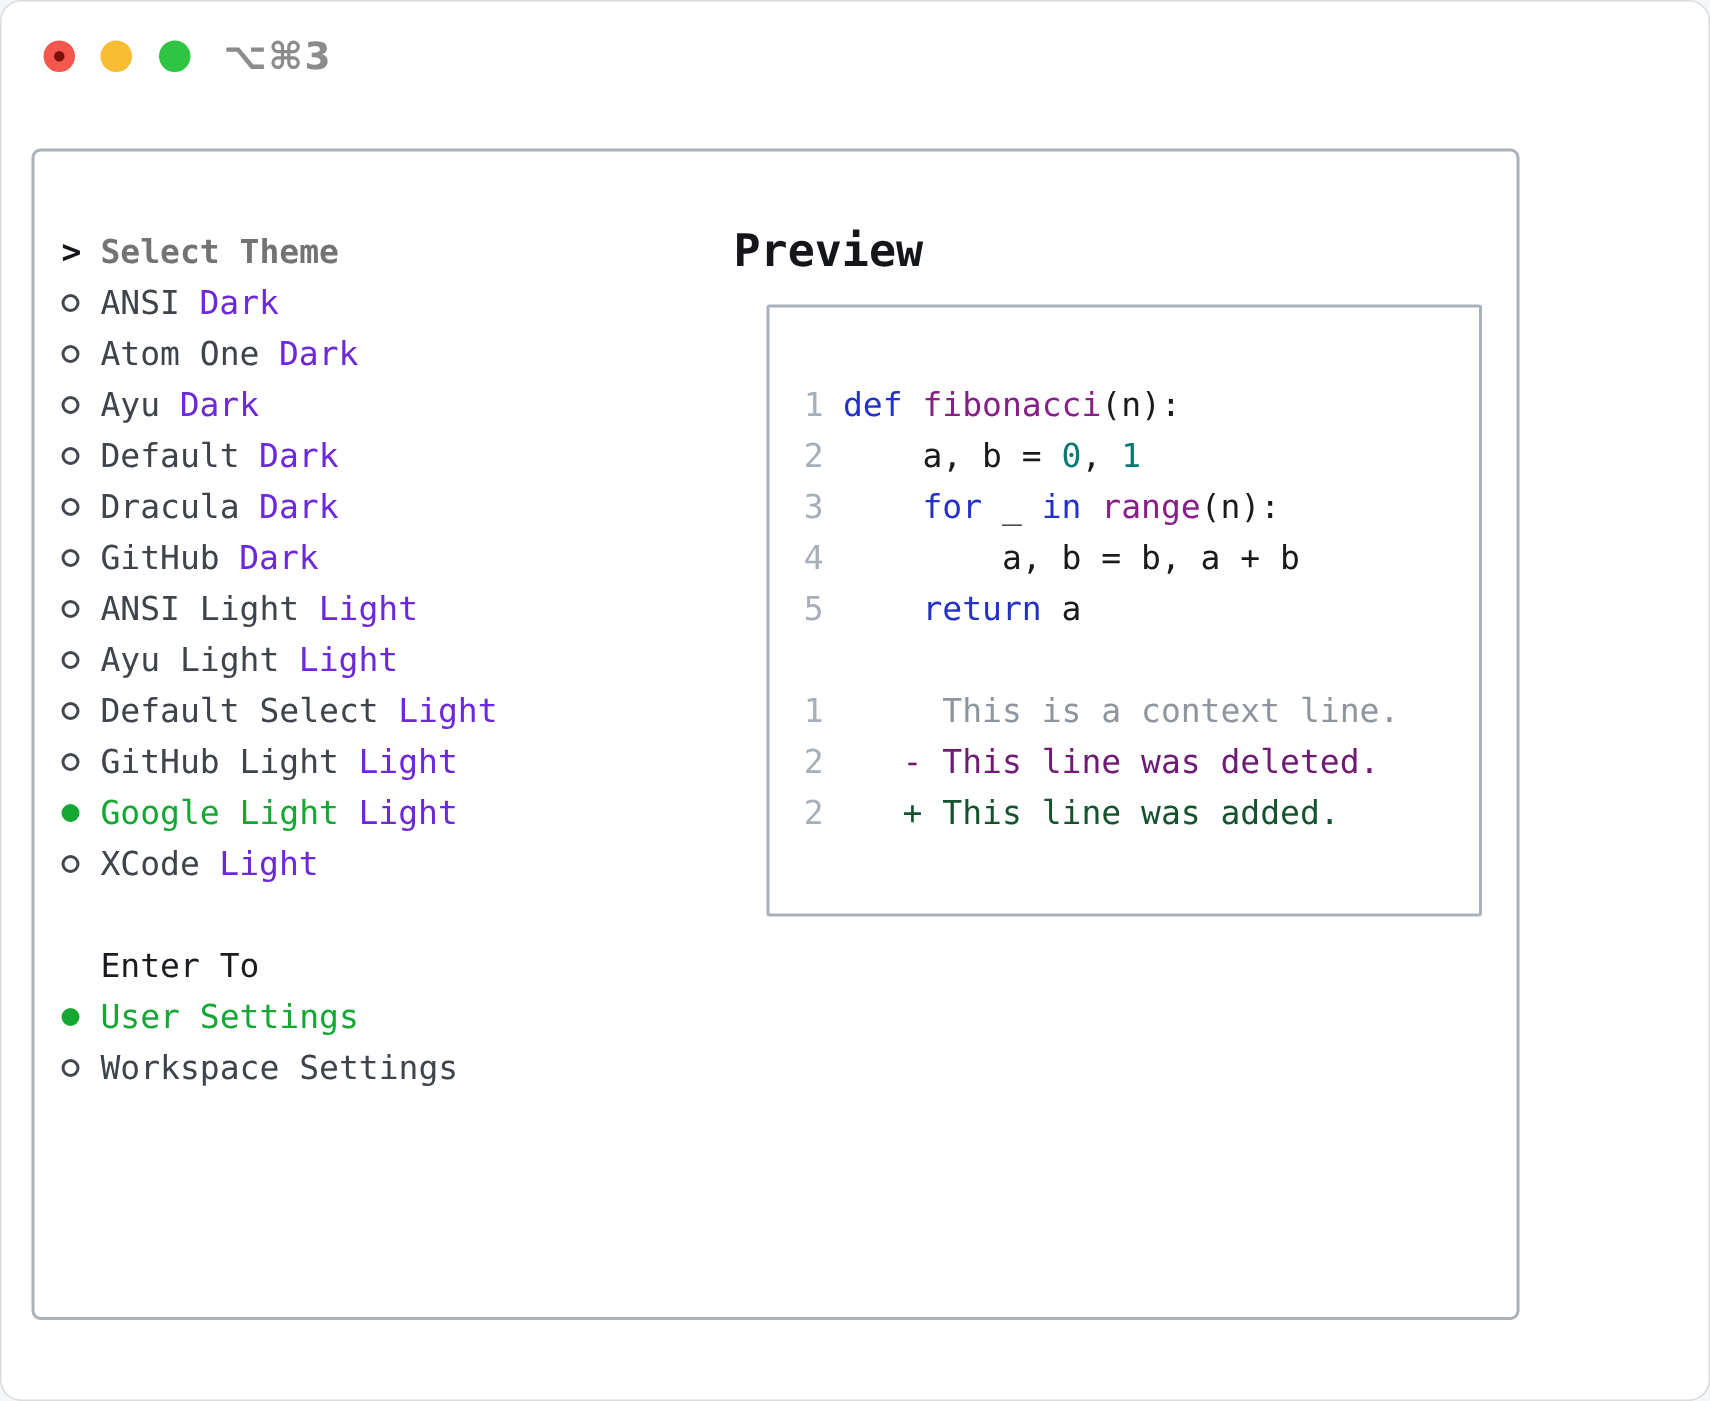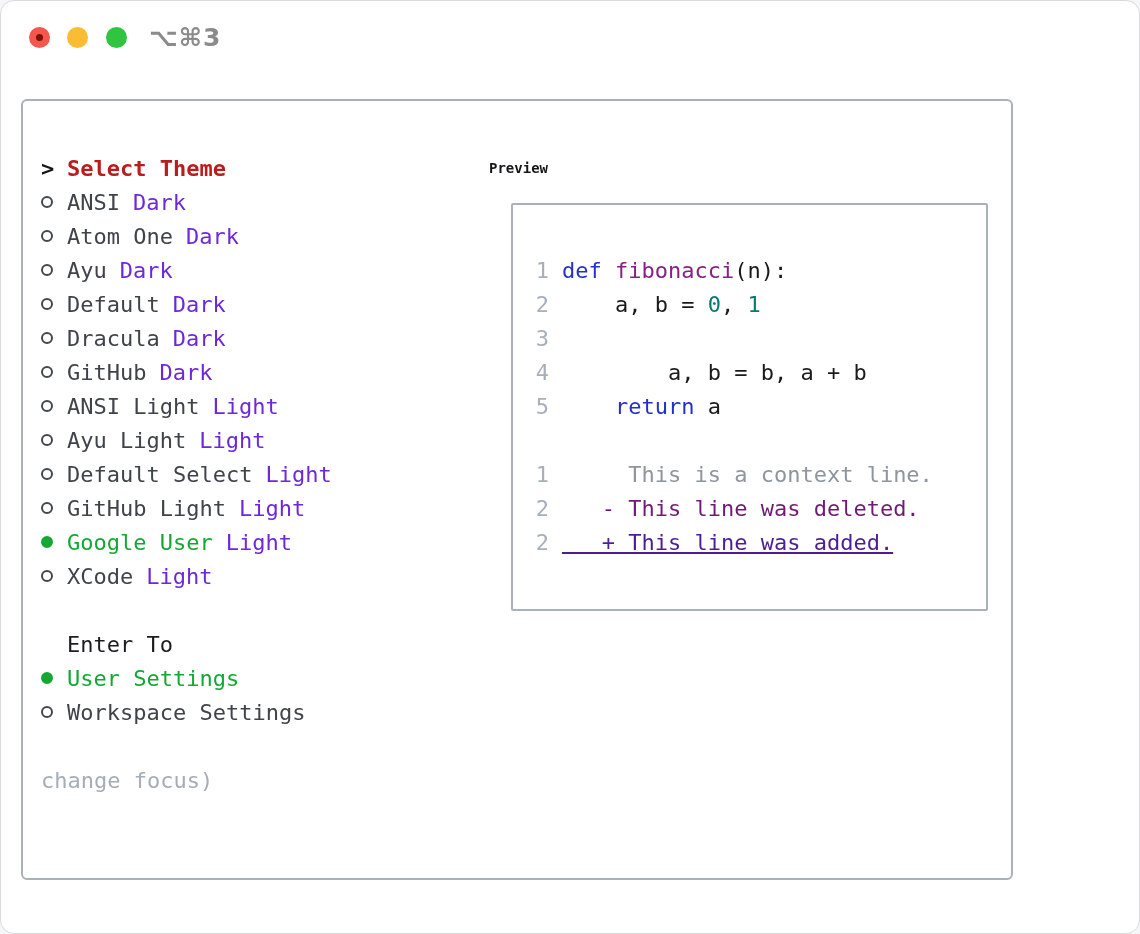--- a/index.html
+++ b/index.html
@@ -31,7 +31,7 @@
   .row{display:flex;align-items:center;height:34px;font-size:22px;white-space:pre;}
   .row .marker{display:inline-flex;align-items:center;width:26px;flex:0 0 26px;}
   .prompt{font-weight:bold;color:#141619;}
-  .header-label{font-weight:bold;color:#b91c1c;text-align:center;}
+  .header-label{font-weight:bold;color:#737373;text-align:center;}
   .circle{width:12px;height:12px;border-radius:50%;border:2px solid #43474e;box-sizing:border-box;background:transparent;}
   .circle.filled{background:#14a833;border-color:#14a833;}
   .t-name{color:#3f434a;}

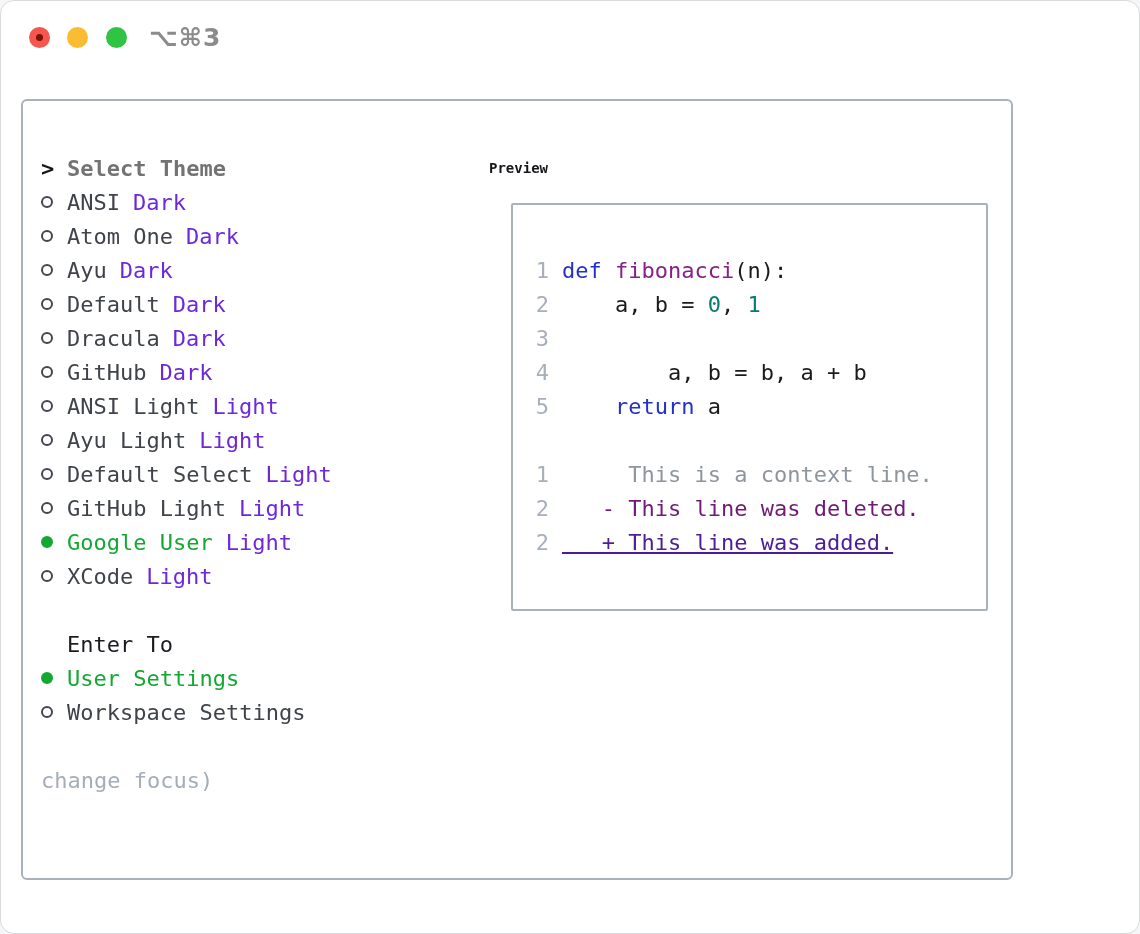--- a/index.html
+++ b/index.html
@@ -44,7 +44,7 @@
   
   .preview-label{
     position:absolute;left:466px;top:50px;height:34px;line-height:34px;
-    font-size:14px;font-weight:bold;color:#141619;
+    font-size:30px;font-weight:bold;color:#141619;
   }
   .preview-box{
     position:absolute;left:488px;top:102px;width:477px;height:408px;

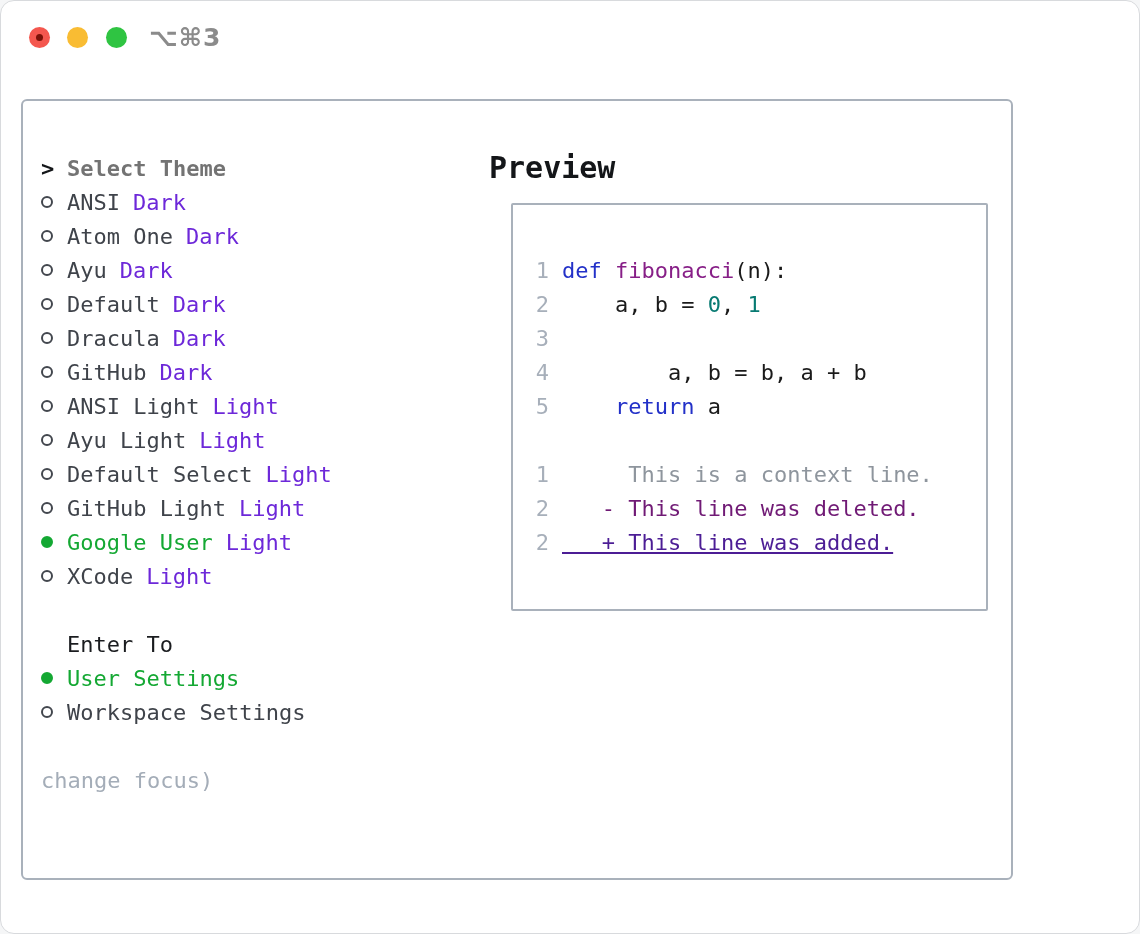--- a/index.html
+++ b/index.html
@@ -126,6 +126,7 @@
           </div>
           <div class="code-row">
             <span class="ln">3</span>
+            <span class="lc"><span class="pl">    </span><span class="kw">for</span><span class="pl"> _ </span><span class="kw">in</span><span class="pl"> </span><span class="fn">range</span><span class="pl">(n):</span></span>
           </div>
           <div class="code-row">
             <span class="ln">4</span>

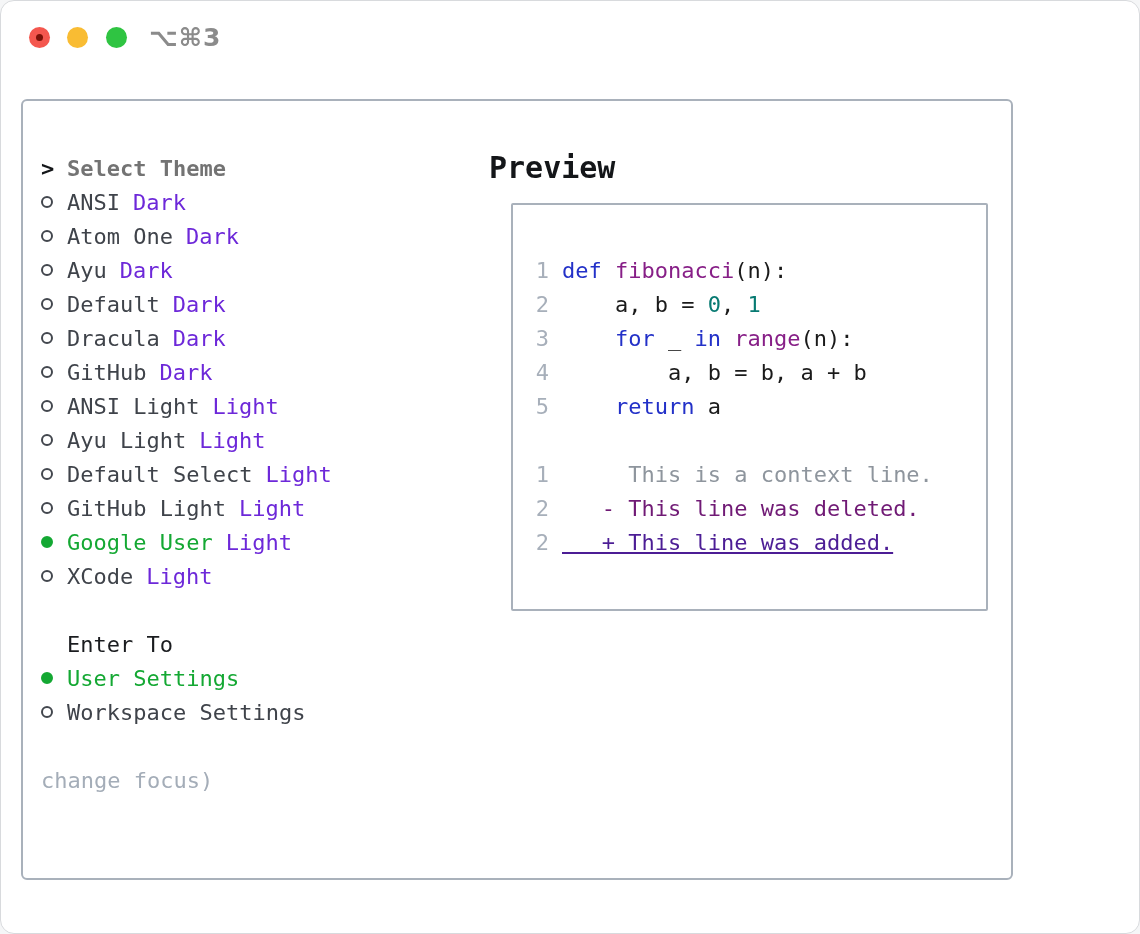--- a/index.html
+++ b/index.html
@@ -94,7 +94,7 @@
           <div class="row theme-row"><span class="marker"><span class="circle"></span></span><span class="t-name">Ayu Light</span><span class="t-variant">Light</span></div>
           <div class="row theme-row"><span class="marker"><span class="circle"></span></span><span class="t-name">Default Select</span><span class="t-variant">Light</span></div>
           <div class="row theme-row"><span class="marker"><span class="circle"></span></span><span class="t-name">GitHub Light</span><span class="t-variant">Light</span></div>
-          <div class="row theme-row selected"><span class="marker"><span class="circle filled"></span></span><span class="t-name">Google User</span><span class="t-variant">Light</span></div>
+          <div class="row theme-row selected"><span class="marker"><span class="circle filled"></span></span><span class="t-name">Google Light</span><span class="t-variant">Light</span></div>
           <div class="row theme-row"><span class="marker"><span class="circle"></span></span><span class="t-name">XCode</span><span class="t-variant">Light</span></div>
         </div>
       <div class="row"></div>

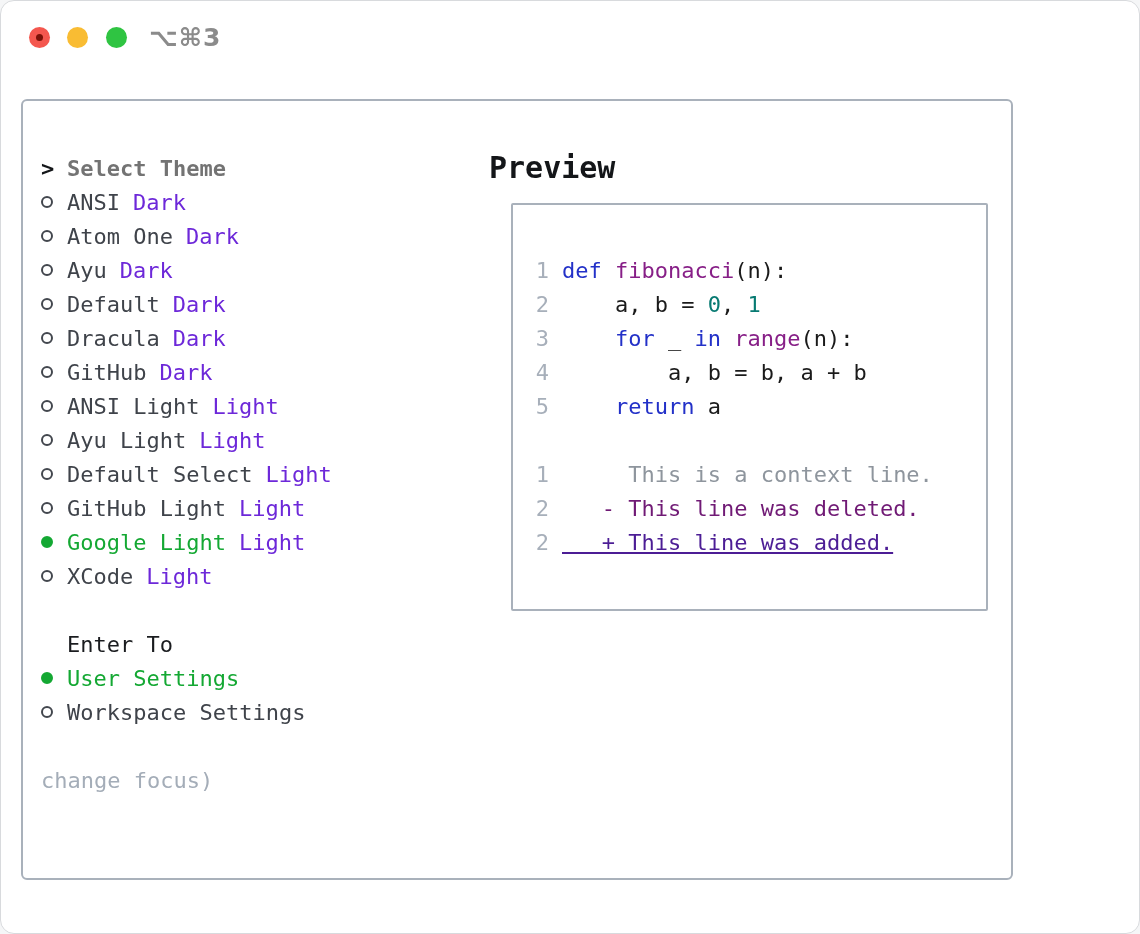--- a/index.html
+++ b/index.html
@@ -60,7 +60,7 @@
   .pl{color:#1a1a1a;}
   .ctx{color:#8e959d;}
   .del{color:#701a75;}
-  .add{color:#4c1d95;text-decoration:underline;}
+  .add{color:#14532d;}
 </style>
 </head>
 <body>

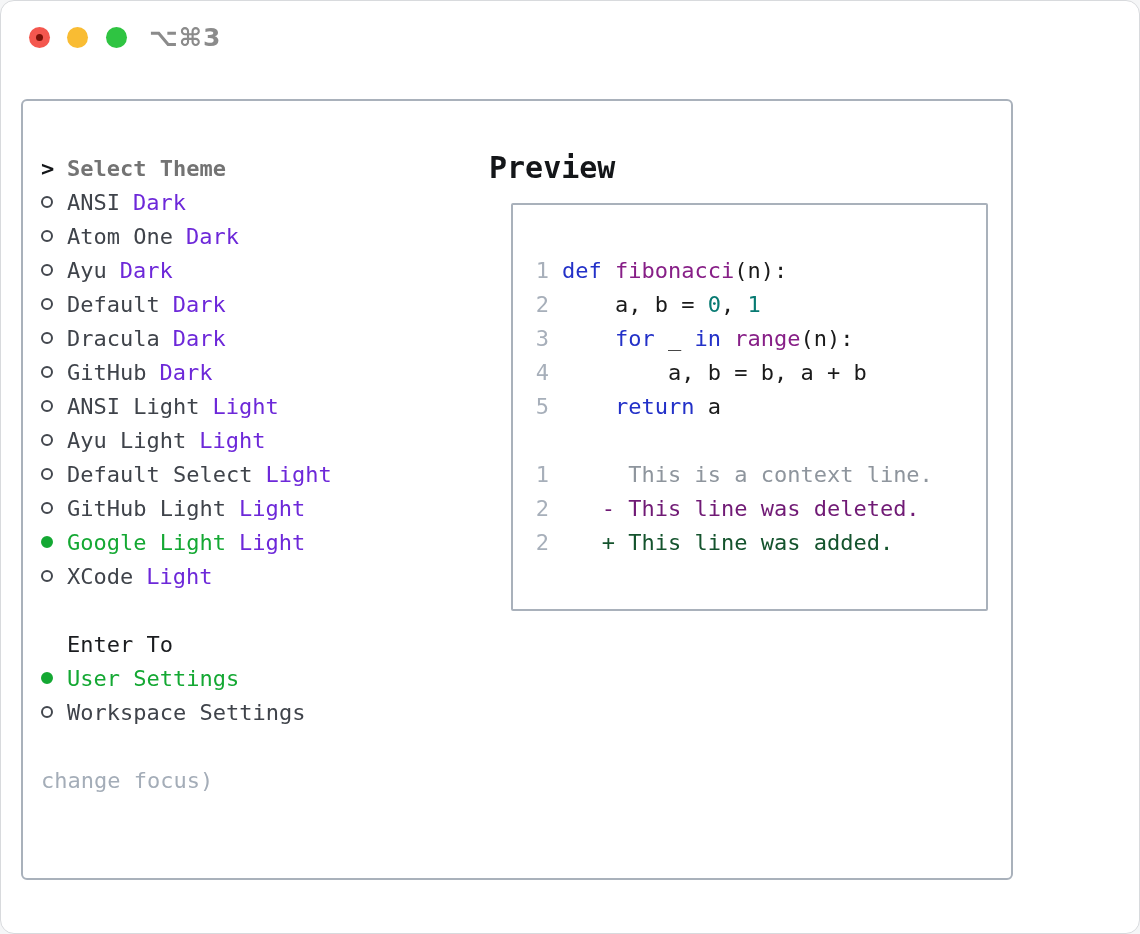--- a/index.html
+++ b/index.html
@@ -108,7 +108,6 @@
         </div>
       <div class="row"></div>
       <div id="hint-lines">
-          <div class="row hint">change focus)</div>
         </div>
     </div>
 

